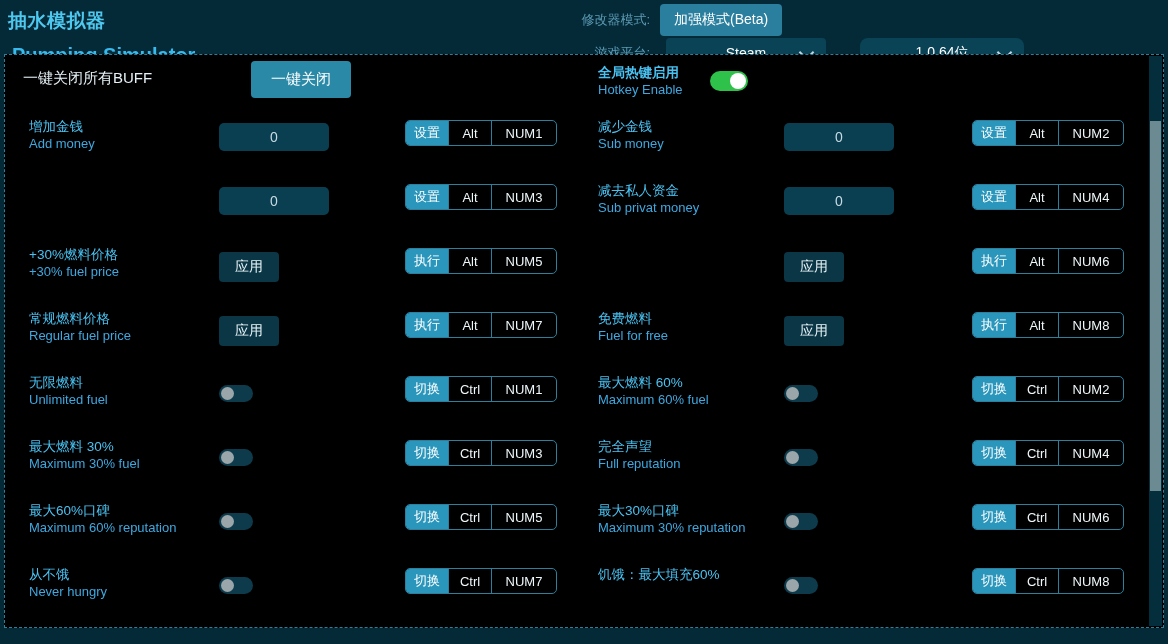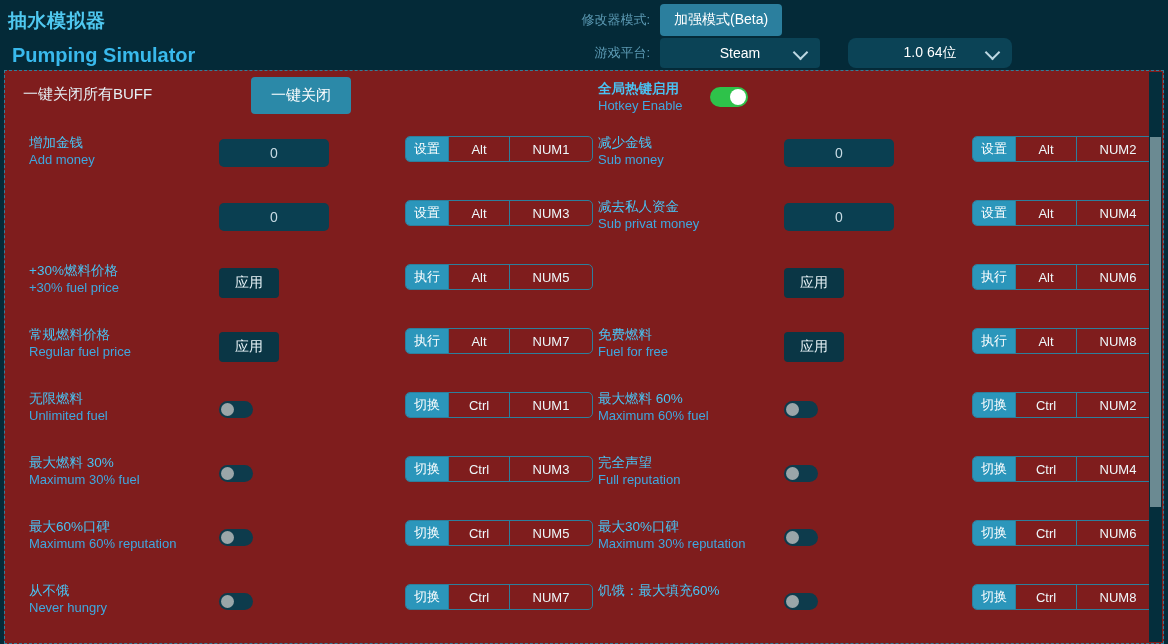--- a/index.html
+++ b/index.html
@@ -57,7 +57,7 @@
     align-items: center;
   }
   .hdr-row-1 { left: 560px; top: 4px; }
-  .hdr-row-2 { left: 560px; top: 38px; }
+  .hdr-row-2 { left: 560px; top: 38px; gap: 6px; }
 
   .hdr-label {
     font-size: 13px;

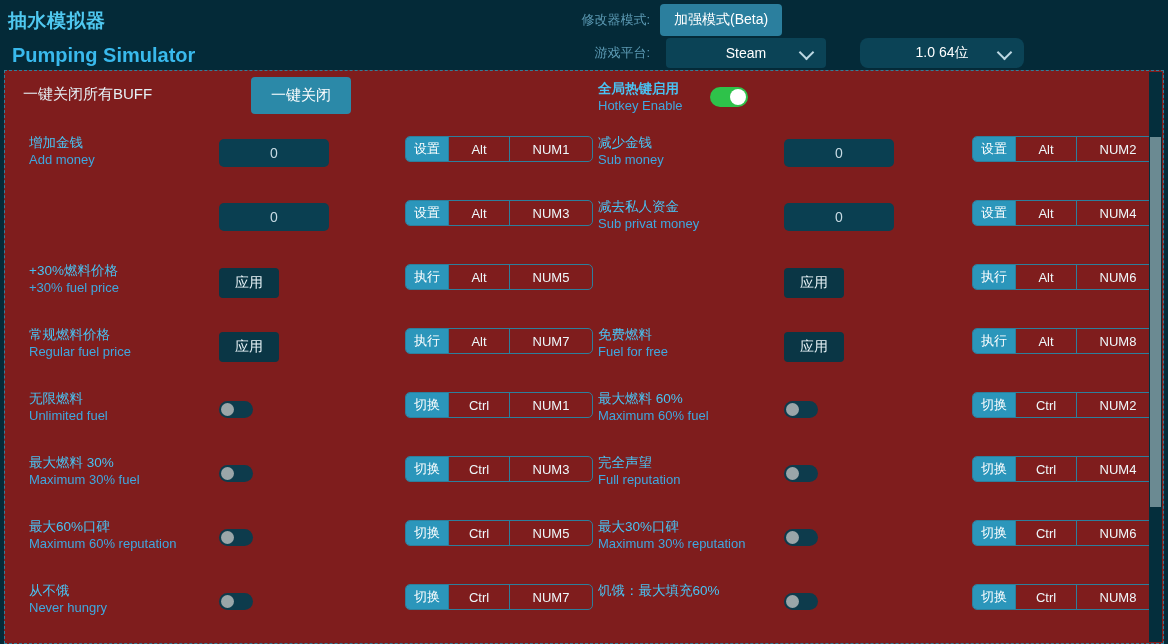--- a/index.html
+++ b/index.html
@@ -108,12 +108,12 @@
   .panel {
     position: absolute;
     left: 4px;
-    top: 70px;
+    top: 54px;
     width: 1160px;
     height: 574px;
     border: 1px dashed #2f7f9a;
     box-sizing: border-box;
-    background: #7f1d1d;
+    background: #000000;
     overflow: hidden;
   }
   .grid {

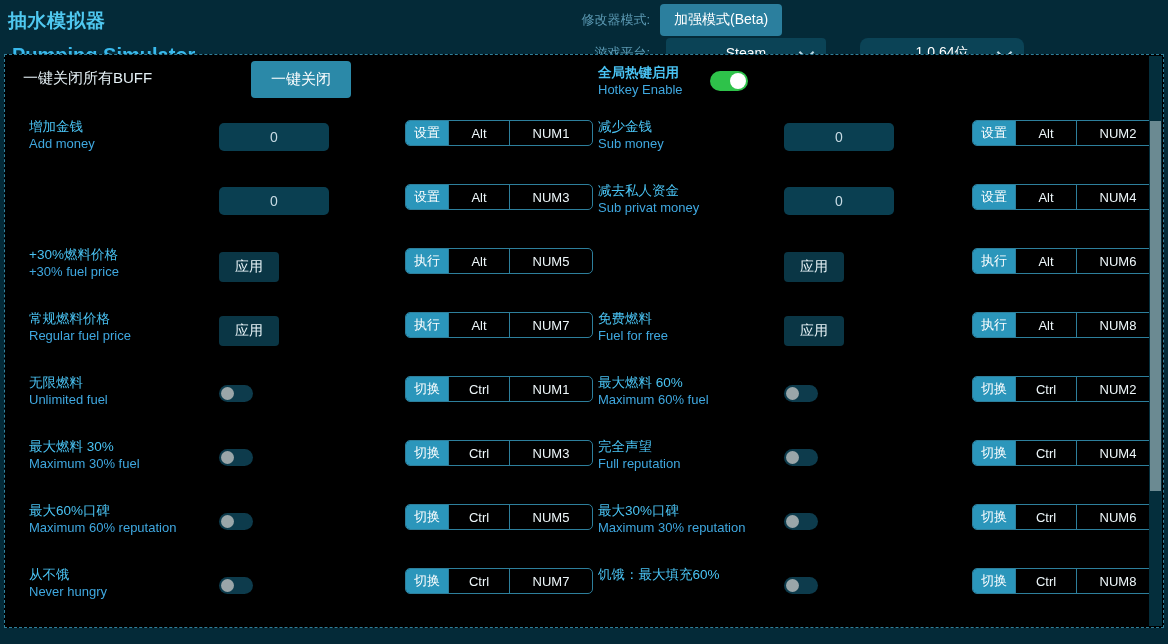--- a/index.html
+++ b/index.html
@@ -248,7 +248,7 @@
     font-family: Liberation Mono, monospace;
   }
   .hk-mod, .hk-key {
-    padding: 0 15px;
+    padding: 0 6px;
     display: flex;
     align-items: center;
     color: #eef7fa;

